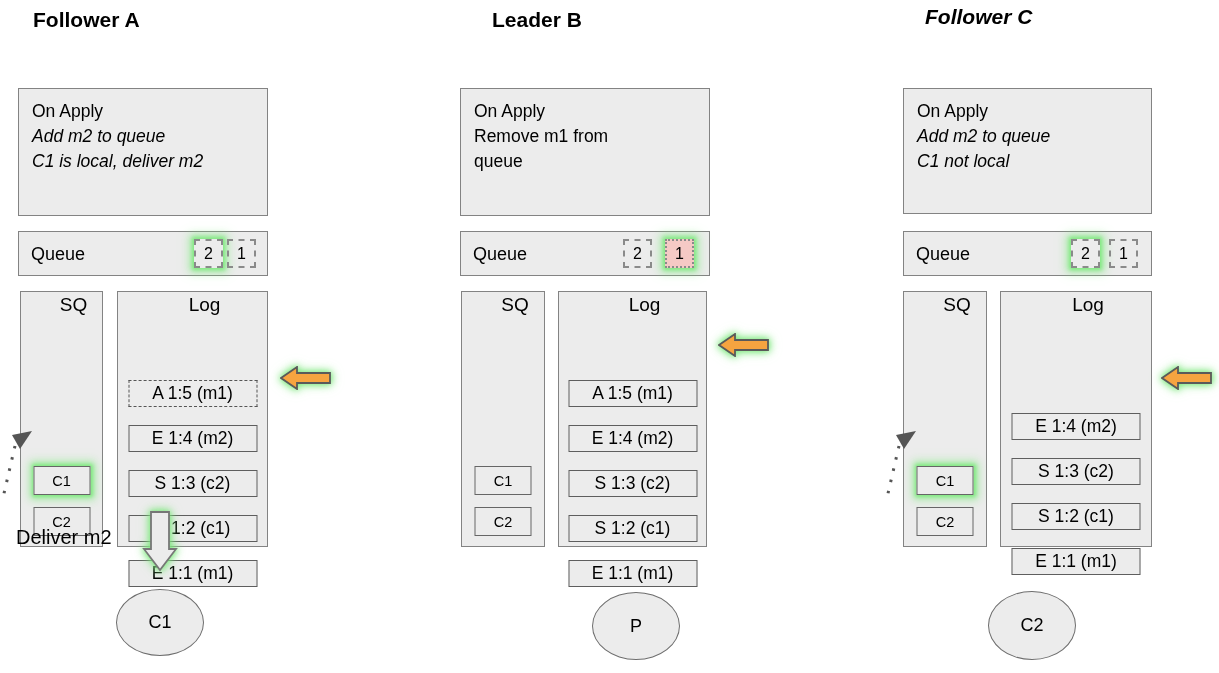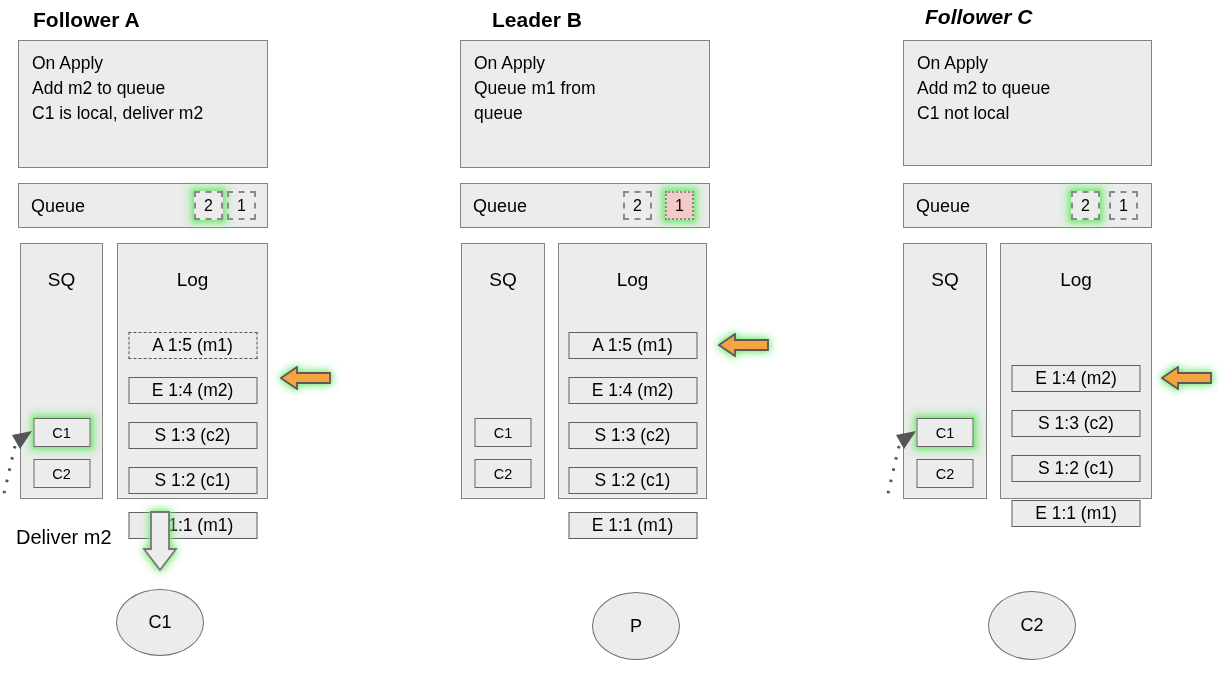--- a/index.html
+++ b/index.html
@@ -7,7 +7,7 @@
        font-family:"Liberation Sans","DejaVu Sans",sans-serif;color:#000;}
   .abs{position:absolute;}
   .col-title{position:absolute;font-size:21px;font-weight:bold;white-space:nowrap;text-align:right;}
-  .panel{position:absolute;background:#ececec;border:1.6px solid #838383;box-sizing:border-box;}
+  .panel{position:absolute;background:#ececec;border:1.6px solid #838383;box-sizing:border-box;margin-top:48px;}
   .on-apply{padding:10px 13px;font-size:17.5px;line-height:1.44;}
   .on-apply .it{}
   .queue-box{height:45px;}

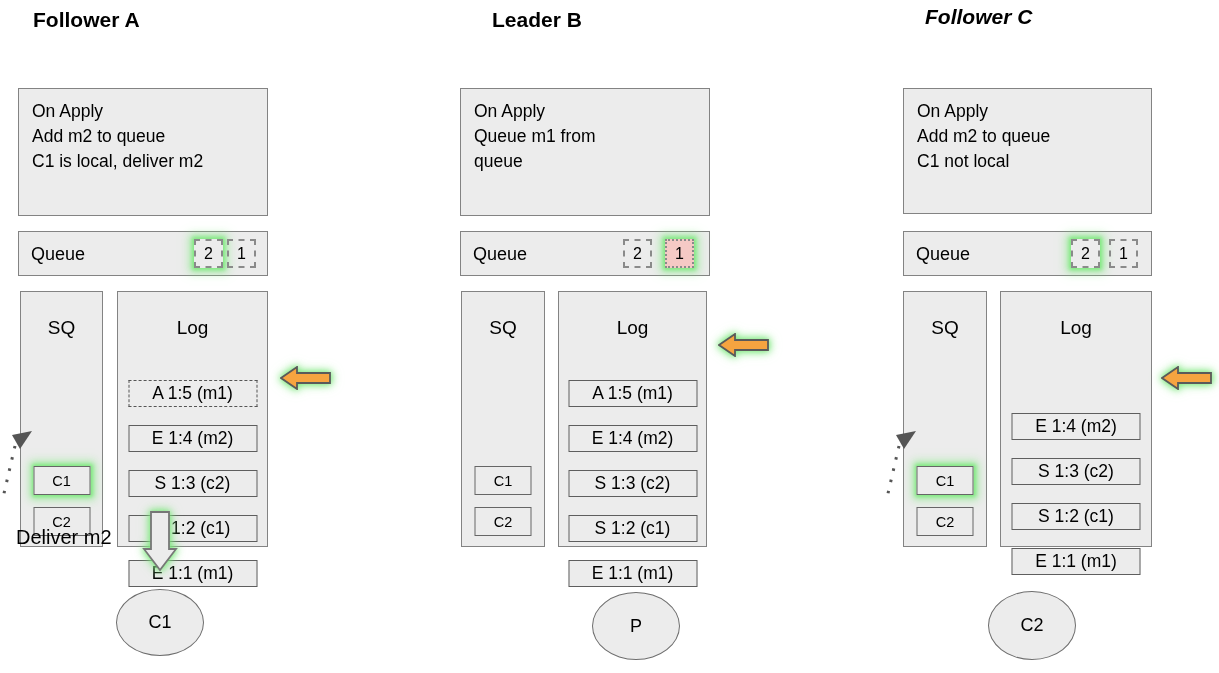--- a/index.html
+++ b/index.html
@@ -9,7 +9,7 @@
   .col-title{position:absolute;font-size:21px;font-weight:bold;white-space:nowrap;text-align:right;}
   .panel{position:absolute;background:#ececec;border:1.6px solid #838383;box-sizing:border-box;margin-top:48px;}
   .on-apply{padding:10px 13px;font-size:17.5px;line-height:1.44;}
-  .on-apply .it{}
+  .on-apply .it{font-style:italic;}
   .queue-box{height:45px;}
   .queue-label{position:absolute;left:12px;top:50%;transform:translateY(-50%);font-size:18px;}
   .queue-items{position:absolute;right:11px;top:7px;display:flex;}

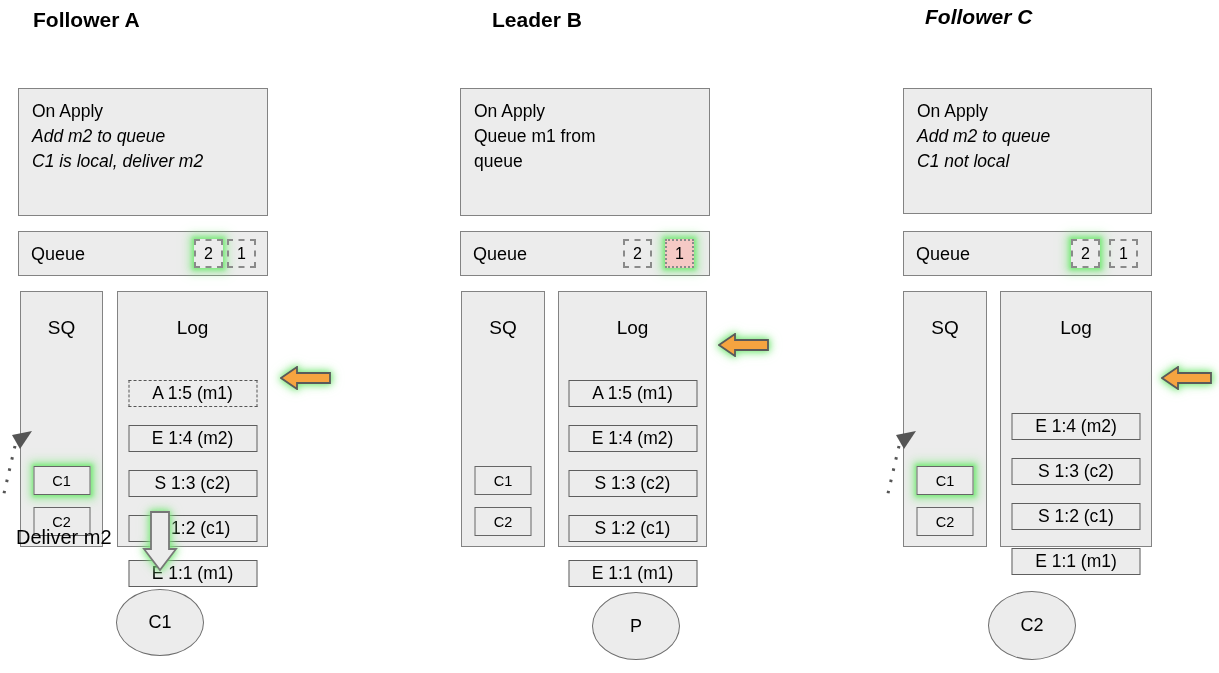--- a/index.html
+++ b/index.html
@@ -90,7 +90,7 @@
 
 <div class="panel on-apply" style="left:460px;top:40px;width:250px;height:128px;">
   <div>On Apply</div>
-  <div>Queue m1 from</div>
+  <div>Remove m1 from</div>
   <div>queue</div>
 </div>
 

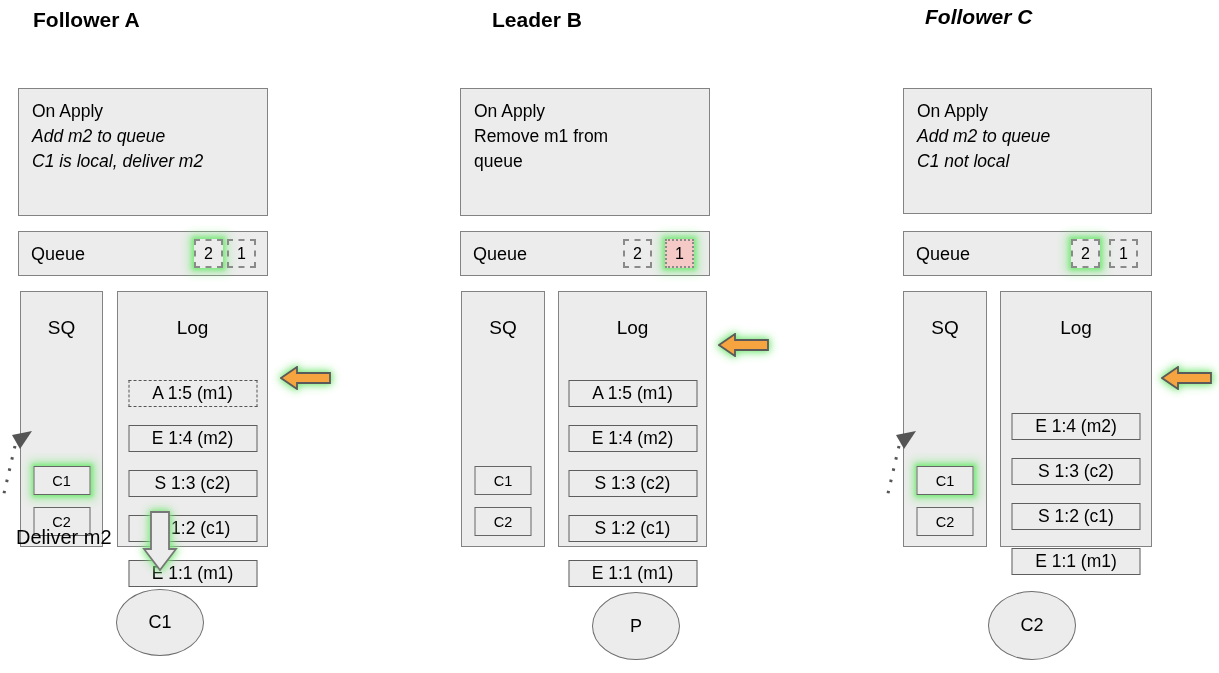--- a/index.html
+++ b/index.html
@@ -17,7 +17,7 @@
           display:flex;align-items:center;justify-content:center;font-size:16px;background:transparent;}
   .q-item.pink{background:#f5c9c5;border-style:dotted;border-color:#8a8a8a;}
   .glow{box-shadow:0 0 4px 2px #7fe97f,0 0 9px 5px rgba(127,233,127,.55);}
-  .box-label{position:absolute;top:25px;width:100%;text-align:center;font-size:19px;}
+  .box-label{position:absolute;top:2px;width:100%;text-align:center;font-size:19px;padding-left:12px;}
   .sq-items{position:absolute;top:174px;left:50%;transform:translateX(-50%);
             display:flex;flex-direction:column;gap:12px;}
   .sq-item{width:57px;height:29px;box-sizing:border-box;border:1.5px solid #666;background:#ececec;

